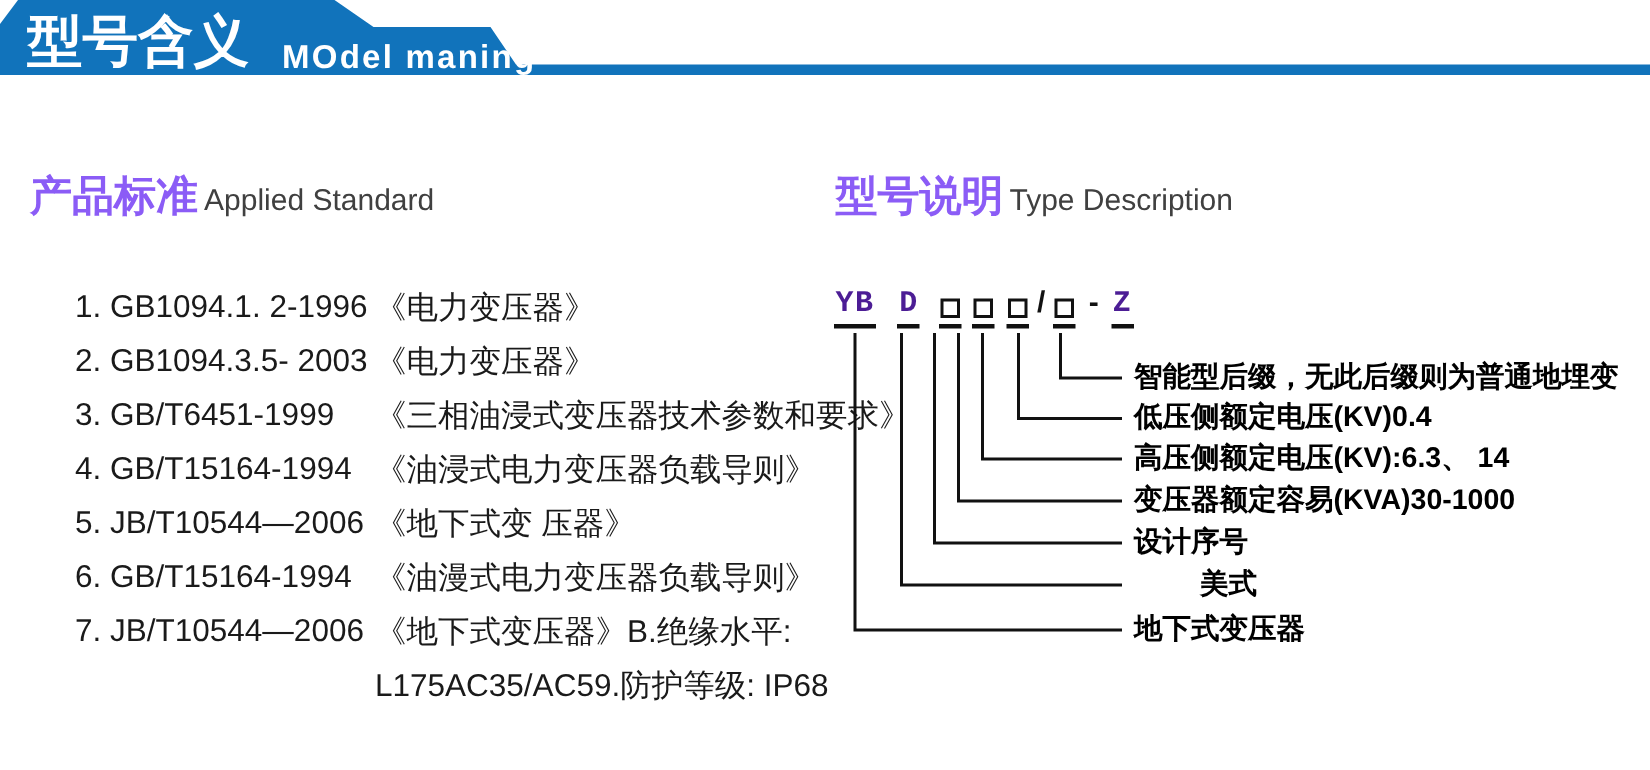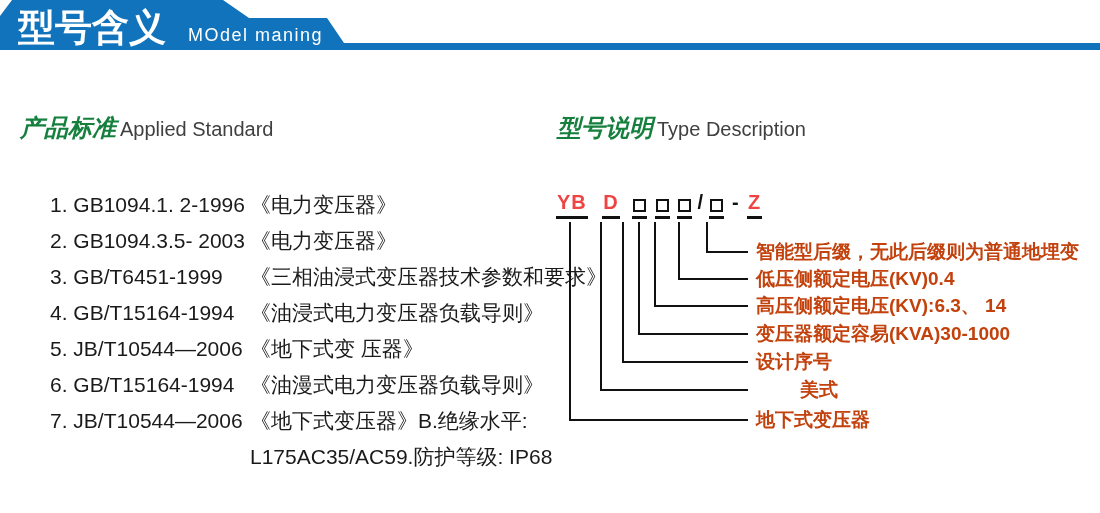--- a/index.html
+++ b/index.html
@@ -26,7 +26,7 @@
   }
   .header-subtitle {
     position: absolute; left: 188px; top: 25px;
-    font-size: 18px; color: #fff; letter-spacing: 1.5px; white-space: nowrap;
+    font-size: 22px; color: #fff; letter-spacing: 1.5px; white-space: nowrap; font-weight: bold;
   }
 
   

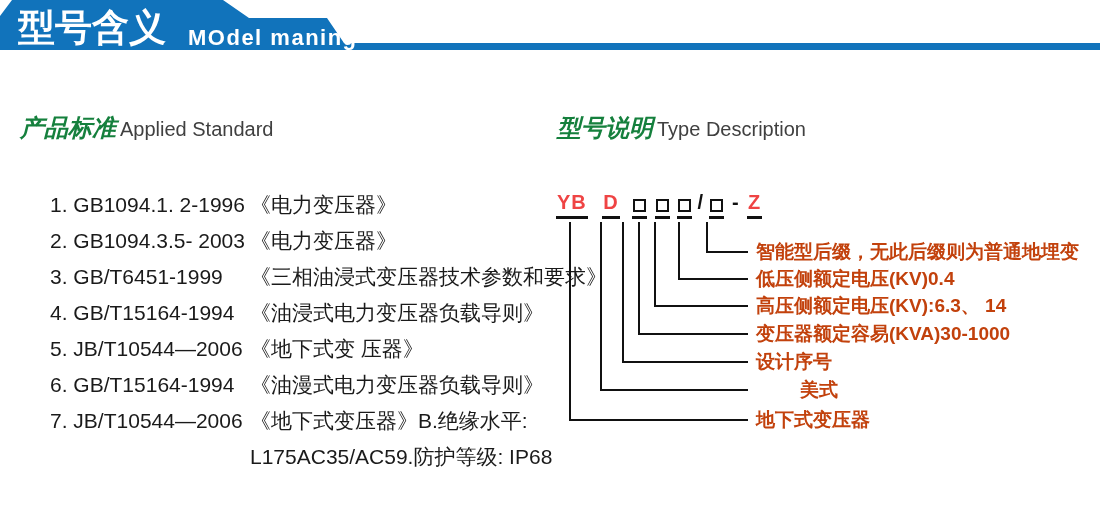--- a/index.html
+++ b/index.html
@@ -33,7 +33,7 @@
   .section-heading { position: absolute; top: 112px; display: flex; align-items: baseline; white-space: nowrap; }
   .section-heading.left-pos  { left: 20px; }
   .section-heading.right-pos { left: 557px; }
-  .heading-cn { font-size: 24px; font-weight: bold; color: #15803d; font-style: italic; }
+  .heading-cn { font-size: 28px; font-weight: bold; color: #8b5cf6; }
   .heading-en { font-size: 20px; color: #404040; margin-left: 4px; }
 
   

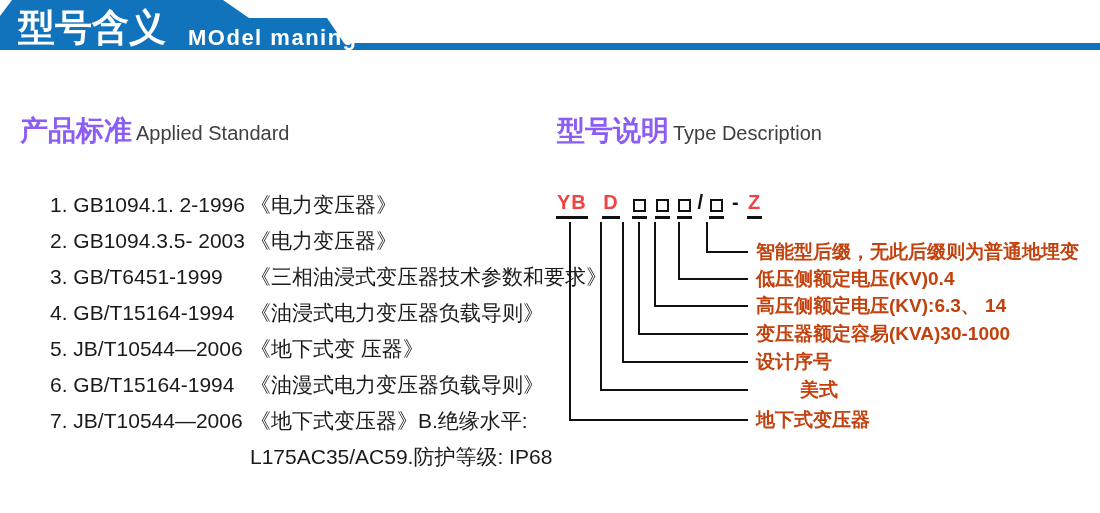--- a/index.html
+++ b/index.html
@@ -46,7 +46,7 @@
   .model-code { position: absolute; left: 556px; top: 191px; white-space: nowrap; }
   .mc-part { display: inline-block; vertical-align: bottom; }
   .u { border-bottom: 3px solid #111; padding: 0 1px 2px 1px; }
-  .mc-letters { font-size: 20px; font-weight: bold; color: #ef4444; letter-spacing: 1px; }
+  .mc-letters { font-size: 20px; font-weight: bold; color: #4c1d95; letter-spacing: 1px; font-family: Liberation Mono, monospace; }
   .mc-sep { font-size: 20px; font-weight: bold; color: #111; padding-bottom: 5px; }
   .mc-box { display: block; width: 13px; height: 13px; box-sizing: border-box; border: 2px solid #111; margin: 0 0 2px 0; background: #fff; }
   .m-yb   { margin-left: 0; }

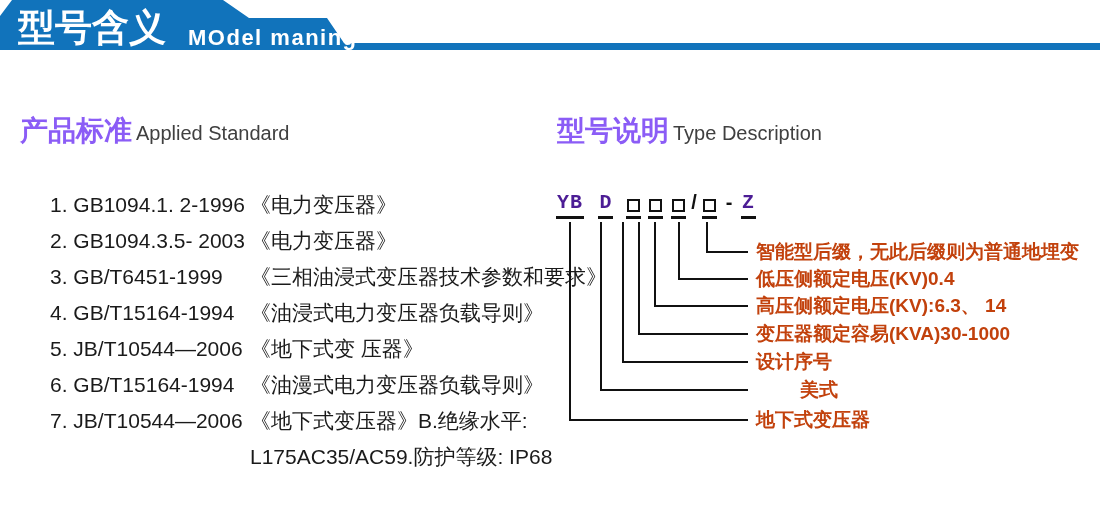--- a/index.html
+++ b/index.html
@@ -66,7 +66,7 @@
   
   .diagram-label {
     position: absolute; left: 756px;
-    font-size: 19px; font-weight: bold; color: #c2410c; white-space: nowrap;
+    font-size: 19px; font-weight: bold; color: #000000; white-space: nowrap;
     line-height: 22px;
   }
   .dl-0 { top: 241px; }

